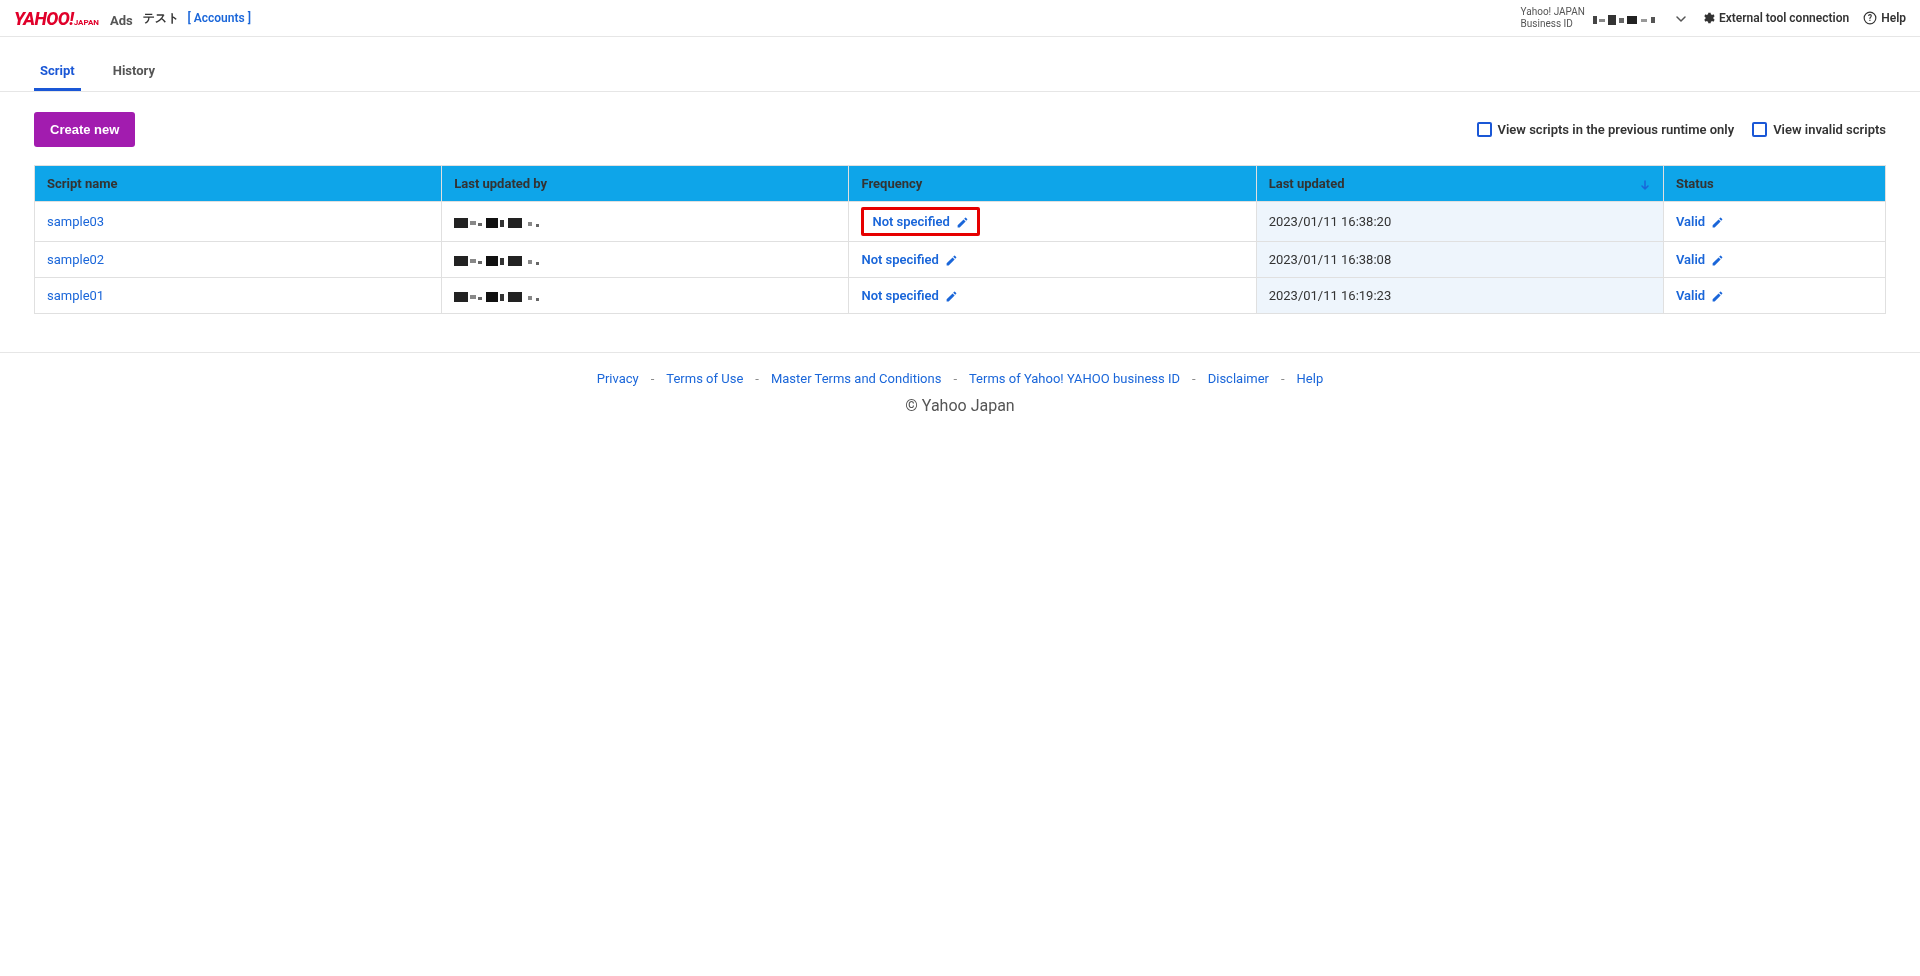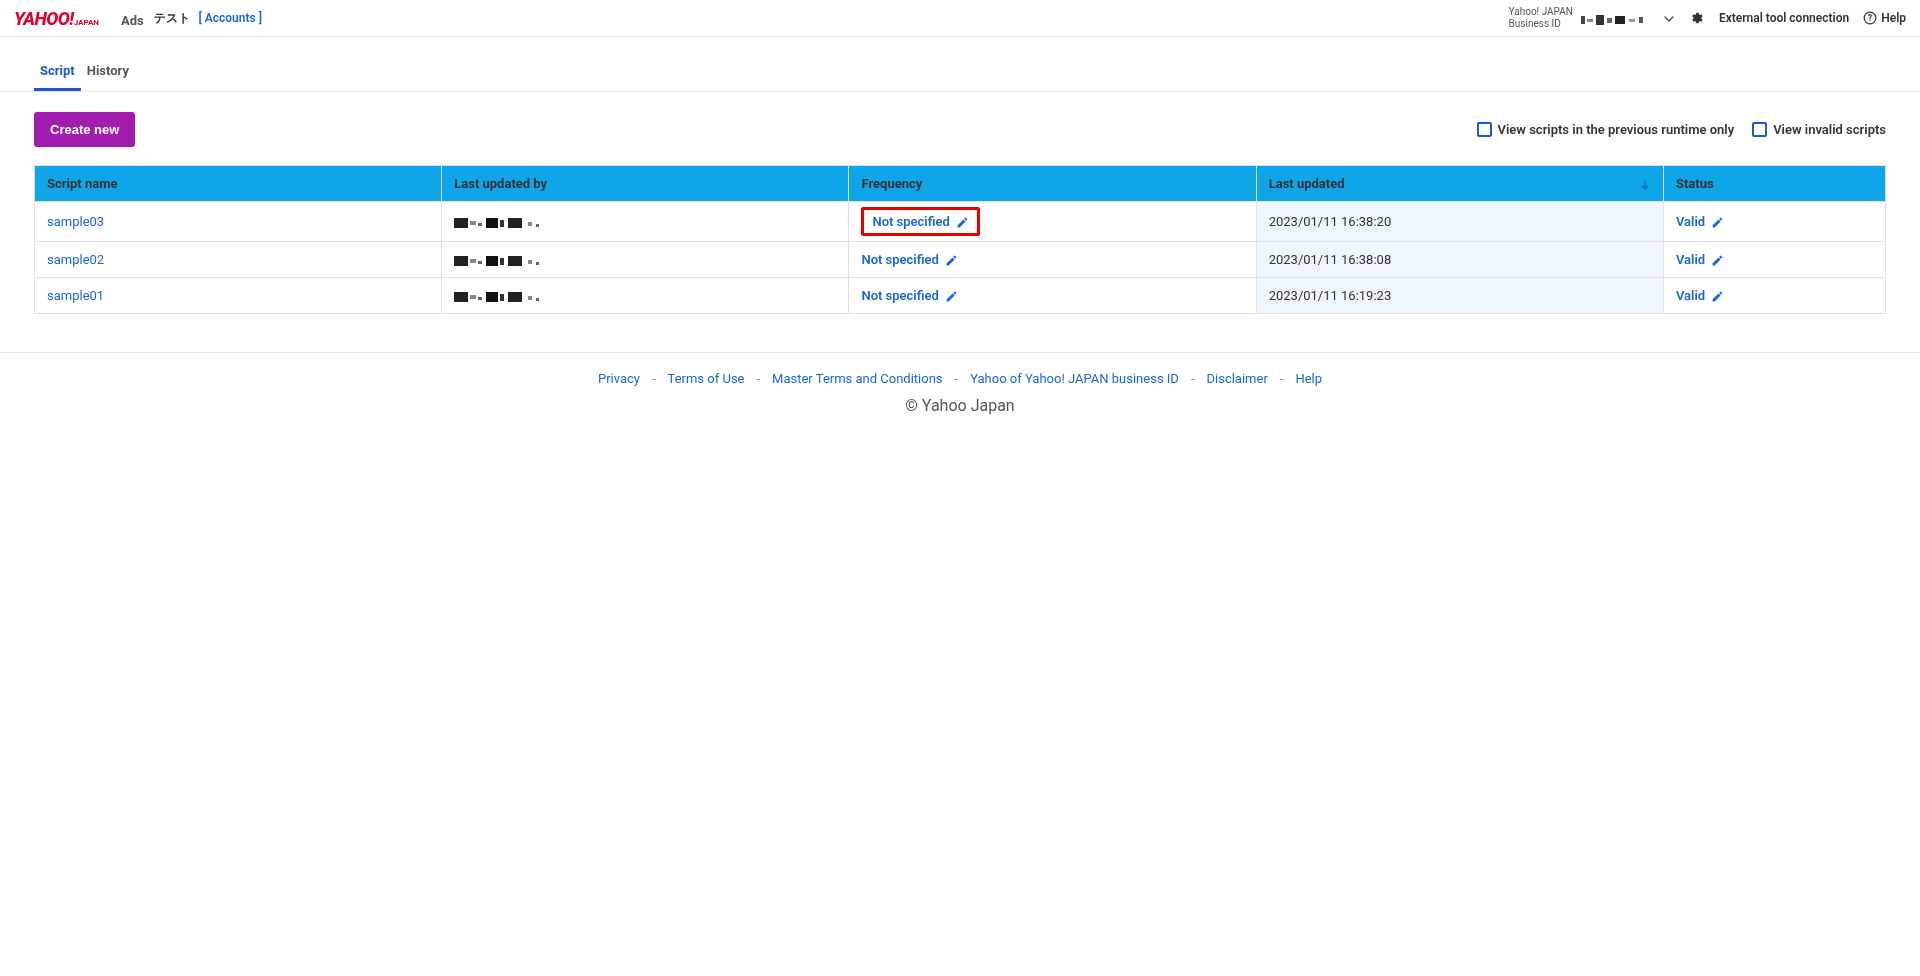--- a/index.html
+++ b/index.html
@@ -11,7 +11,7 @@
   .logo-group { display: flex; align-items: baseline; gap: 2px; }
   .logo-yahoo { color: #e0002a; font-weight: 800; font-style: italic; font-size: 18px; letter-spacing: -0.5px; }
   .logo-japan { color: #e0002a; font-weight: 700; font-size: 8px; margin-left: -2px; }
-  .logo-ads { color: #555; font-weight: 700; font-size: 13px; margin-left: 20px; }
+  .logo-ads { color: #555; font-weight: 700; font-size: 13px; margin-left: 9px; }
   .top-test { margin-left: 10px; font-size: 12px; font-weight: 600; color: #333; }
   .top-accounts { margin-left: 8px; font-size: 12px; font-weight: 600; color: #1a66d9; }
 

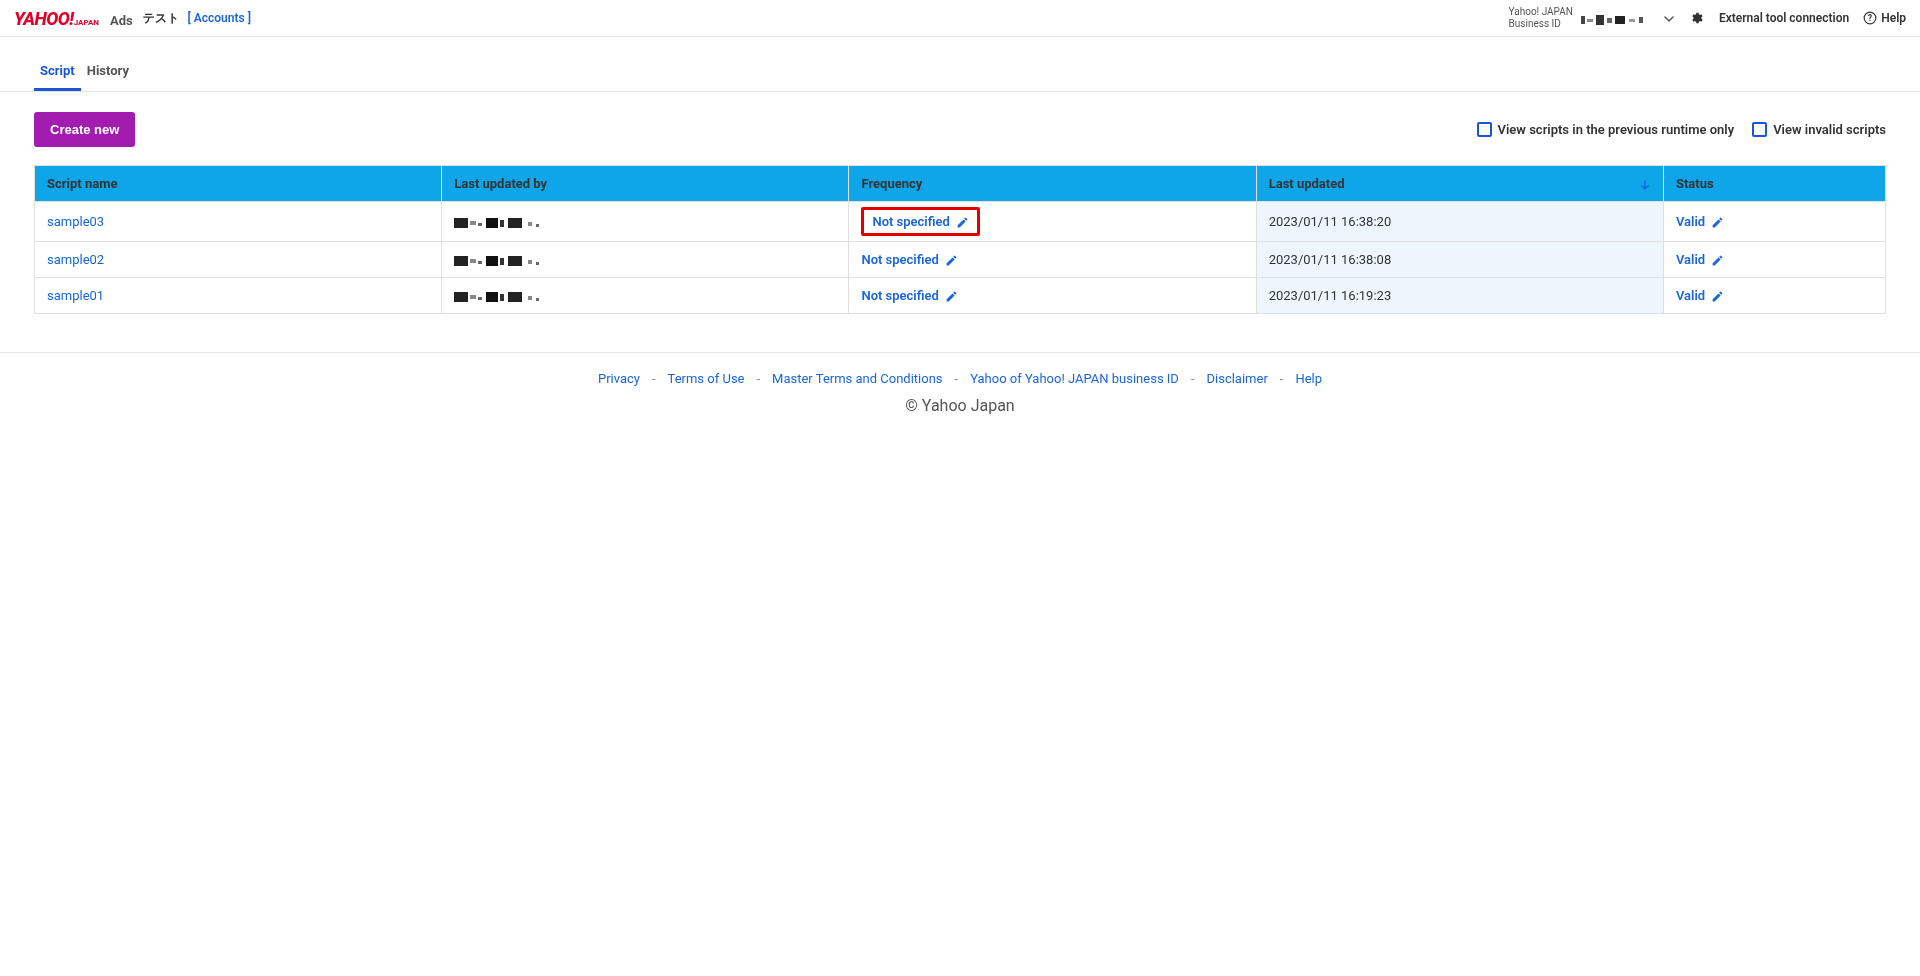--- a/index.html
+++ b/index.html
@@ -20,7 +20,7 @@
   .biz-id-label { font-size: 10px; line-height: 12px; color: #555; text-align: left; }
   .biz-id-value { width: 70px; height: 14px; }
   .chevron-down { margin-left: 4px; }
-  .gear-link { display: flex; align-items: flex-start; gap: 16px; font-size: 12px; font-weight: 600; color: #333; }
+  .gear-link { display: flex; align-items: flex-start; gap: 4px; font-size: 12px; font-weight: 600; color: #333; }
   .help-link { display: flex; align-items: center; gap: 4px; font-size: 12px; font-weight: 600; color: #333; }
 
   

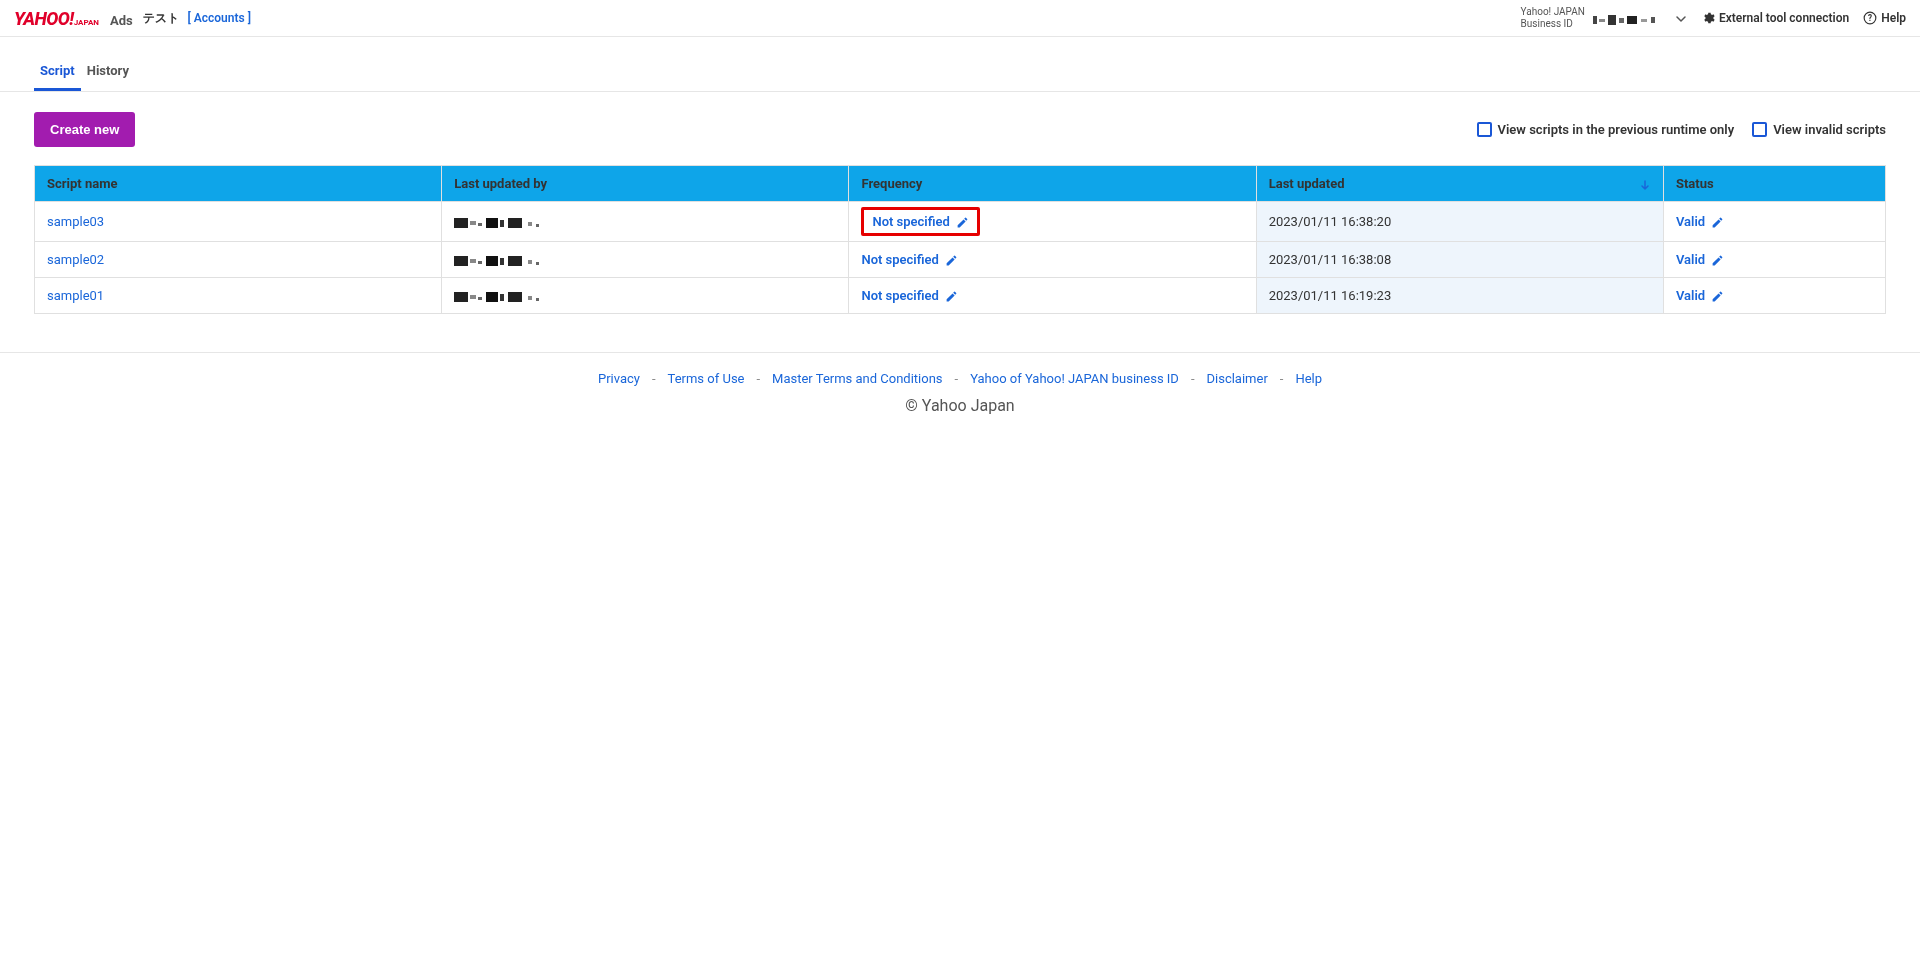--- a/index.html
+++ b/index.html
@@ -26,7 +26,7 @@
   
   .sub-header { padding: 16px 34px 0 34px; border-bottom: 1px solid #e6e6e6; }
   .page-title { font-size: 18px; font-weight: 700; margin: 0 0 14px 0; color: #222; }
-  .tabs { display: flex; }
+  .tabs { display: flex; gap: 26px; }
   .tab { padding: 10px 6px; font-size: 13px; font-weight: 700; color: #555; border-bottom: 3px solid transparent; cursor: pointer; }
   .tab.active { color: #1a57d6; border-bottom-color: #1a57d6; }
 

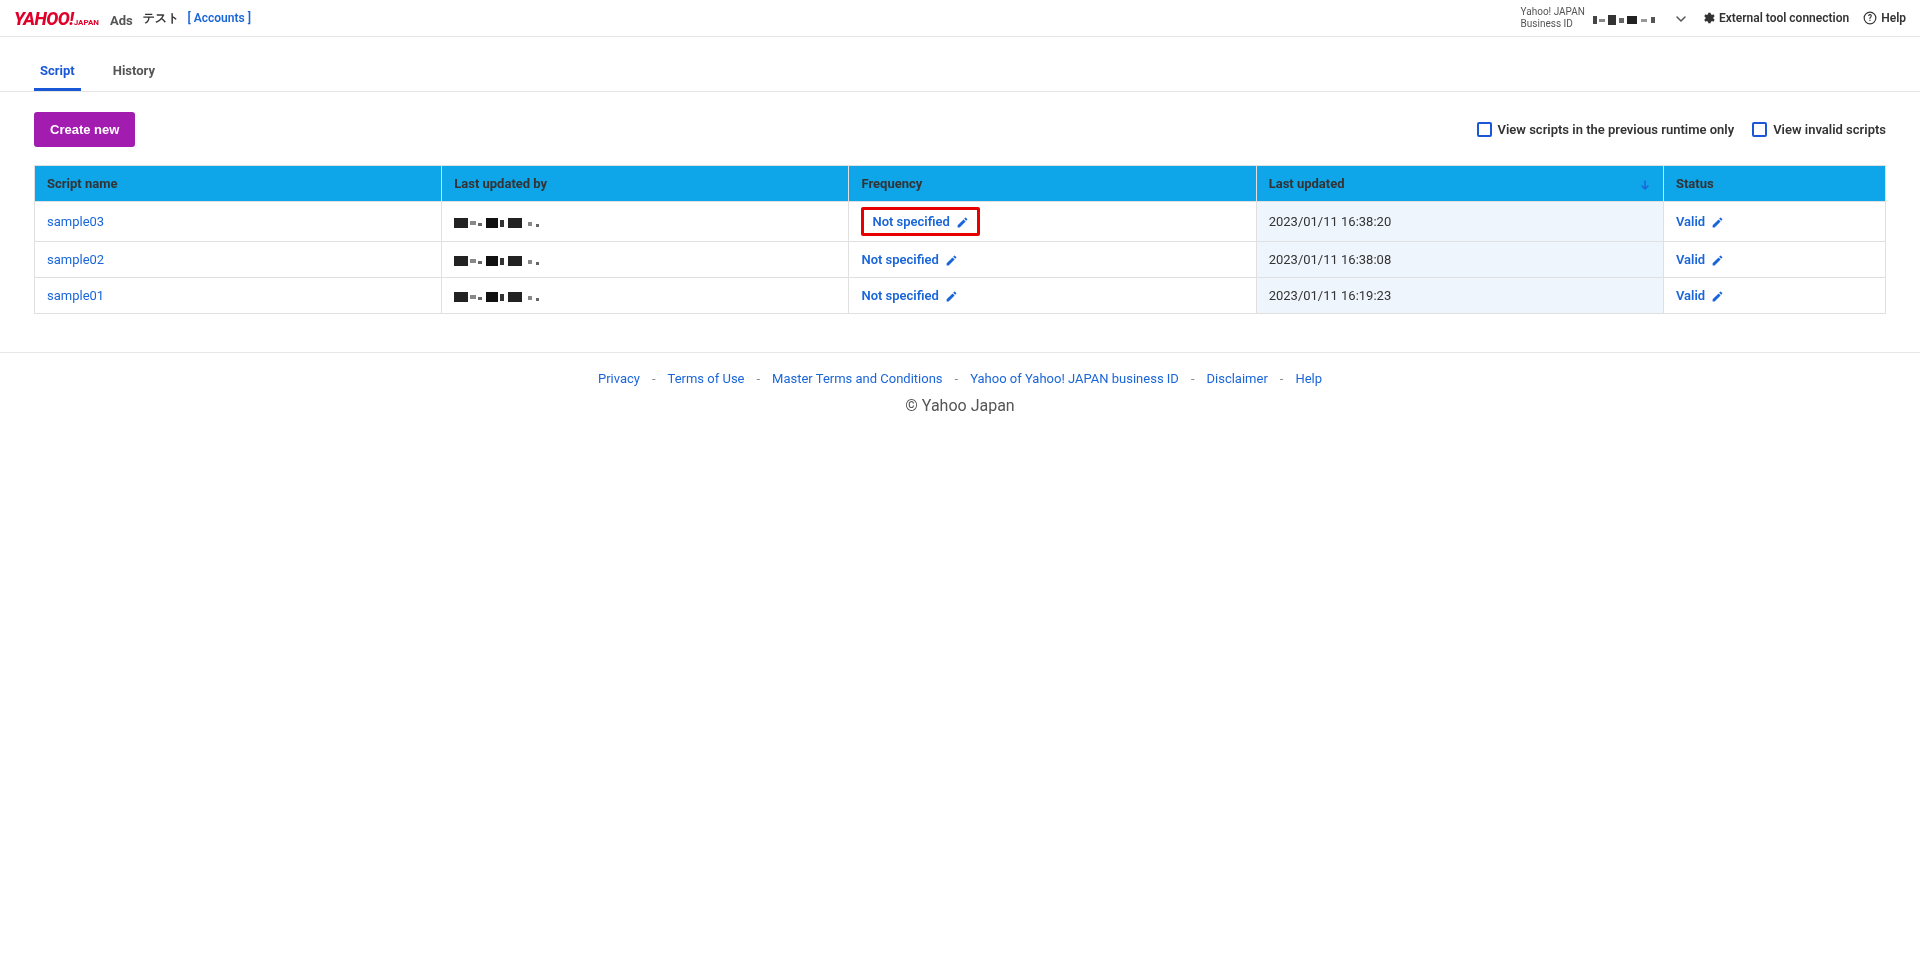--- a/index.html
+++ b/index.html
@@ -264,7 +264,7 @@
       <span class="sep">-</span>
       <a href="#">Master Terms and Conditions</a>
       <span class="sep">-</span>
-      <a href="#">Yahoo of Yahoo! JAPAN business ID</a>
+      <a href="#">Terms of Yahoo! YAHOO business ID</a>
       <span class="sep">-</span>
       <a href="#">Disclaimer</a>
       <span class="sep">-</span>

